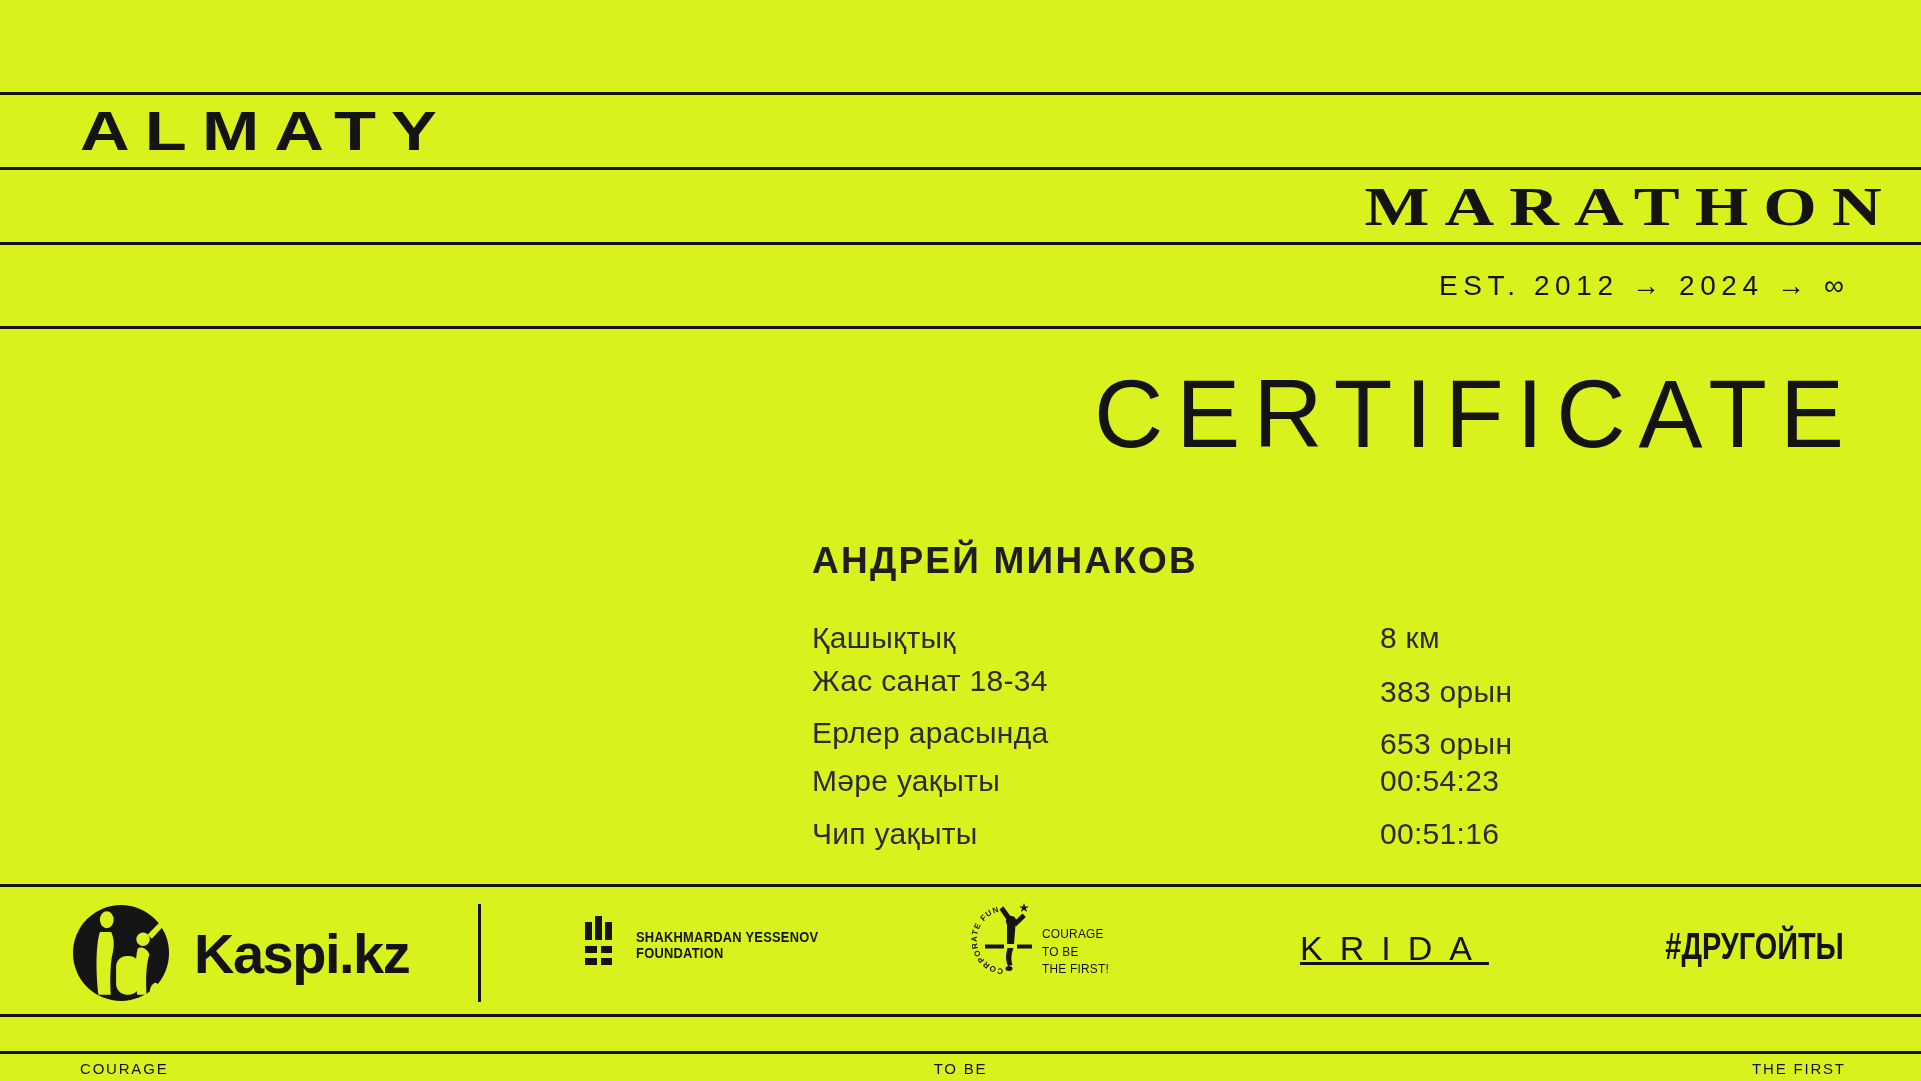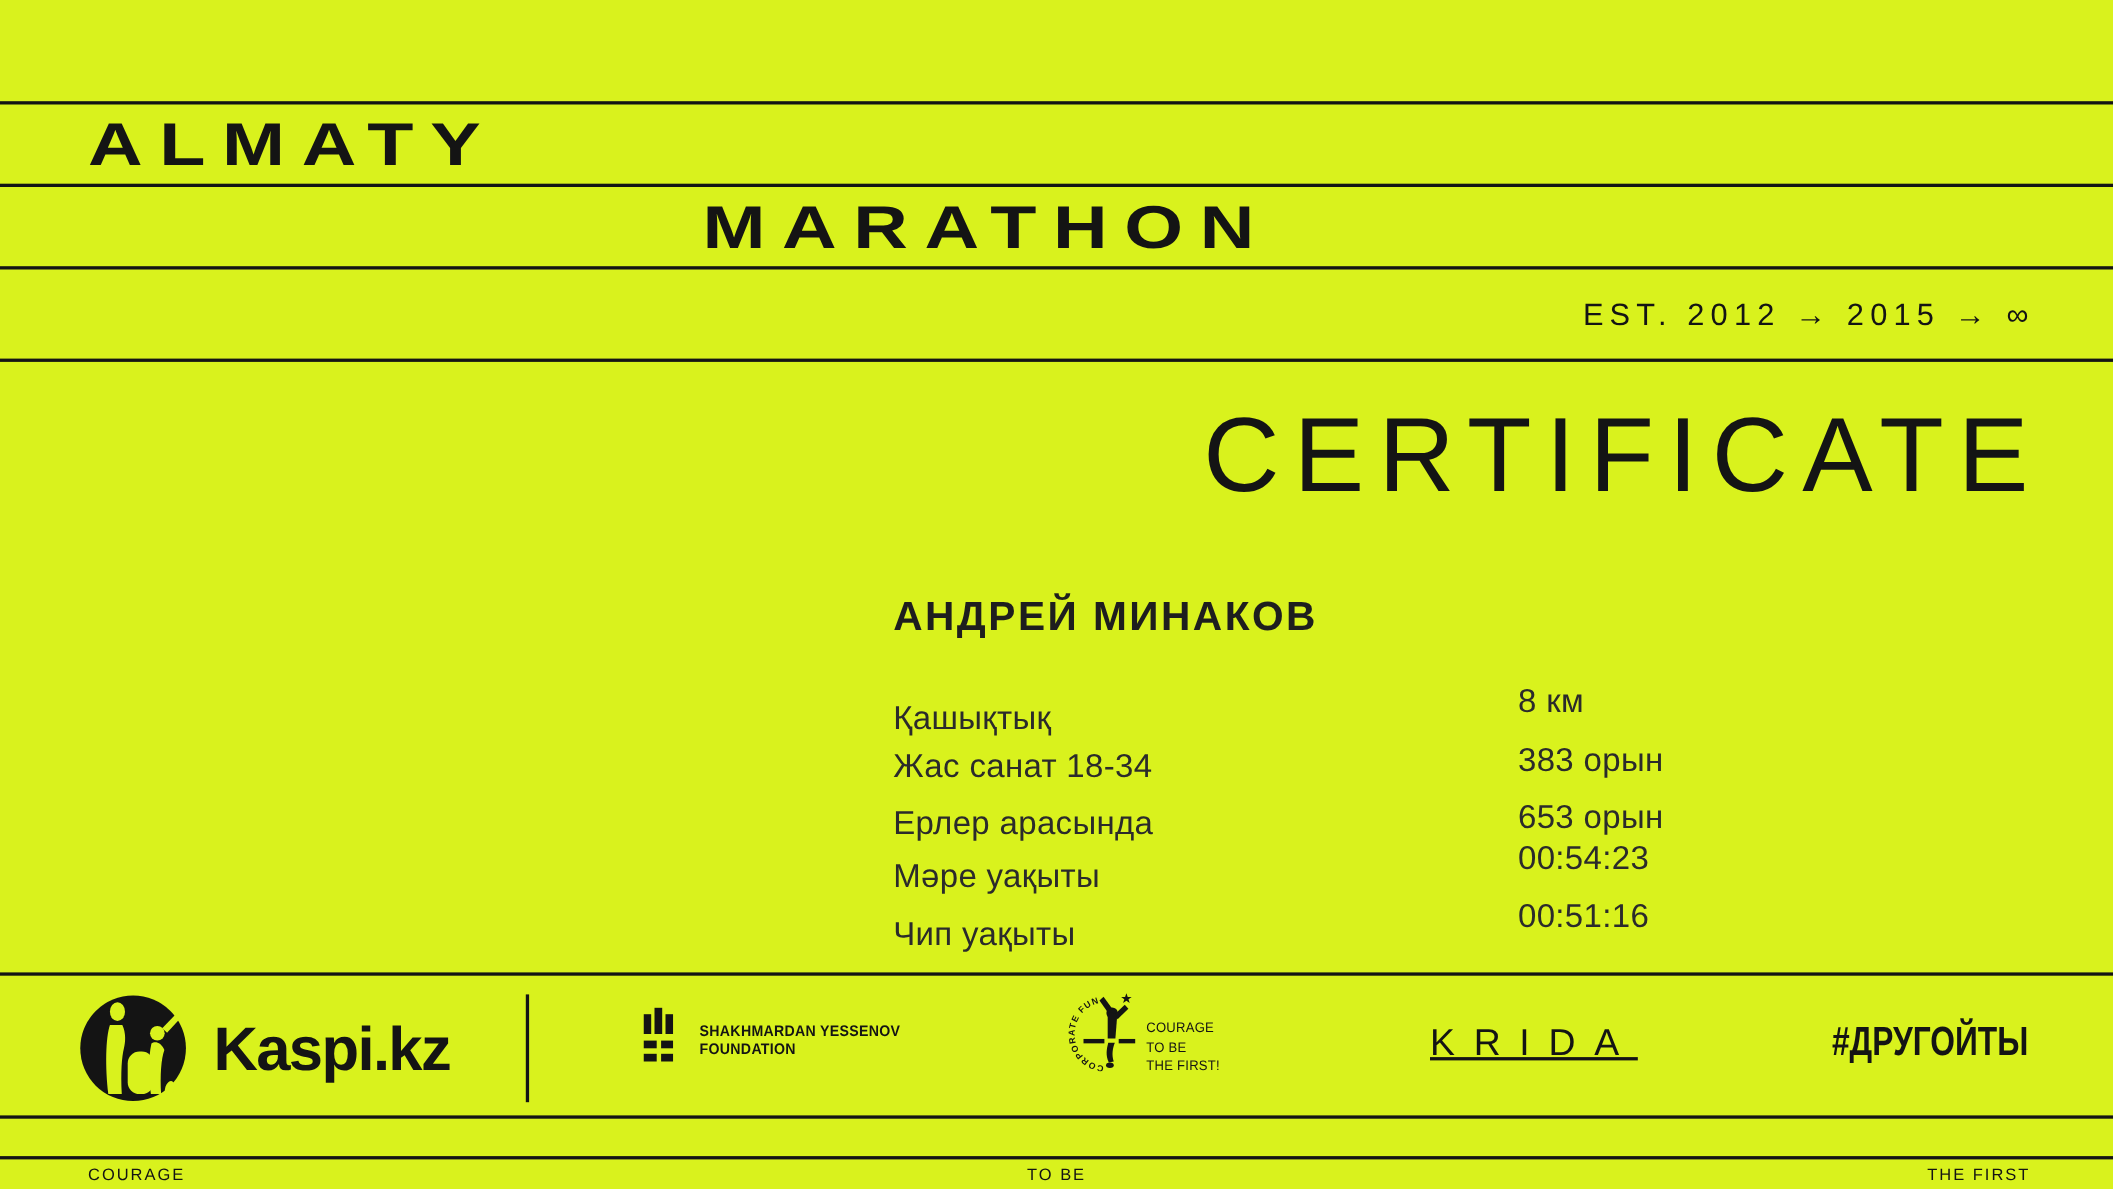--- a/index.html
+++ b/index.html
@@ -19,7 +19,7 @@
   
   .band{position:absolute;left:0;width:100%;display:flex;align-items:center;}
   .band-city{top:55px;height:72px;padding-left:80px;}
-  .band-event{top:130px;height:72px;justify-content:center;padding-right:36px;}
+  .band-event{top:130px;height:72px;justify-content:flex-end;padding-right:36px;font-family:Liberation Serif, serif;}
   .band-est{top:205px;height:81px;justify-content:flex-end;padding-right:77px;}
   .display-word{
     font-size:55px;font-weight:bold;letter-spacing:0.22em;line-height:1;

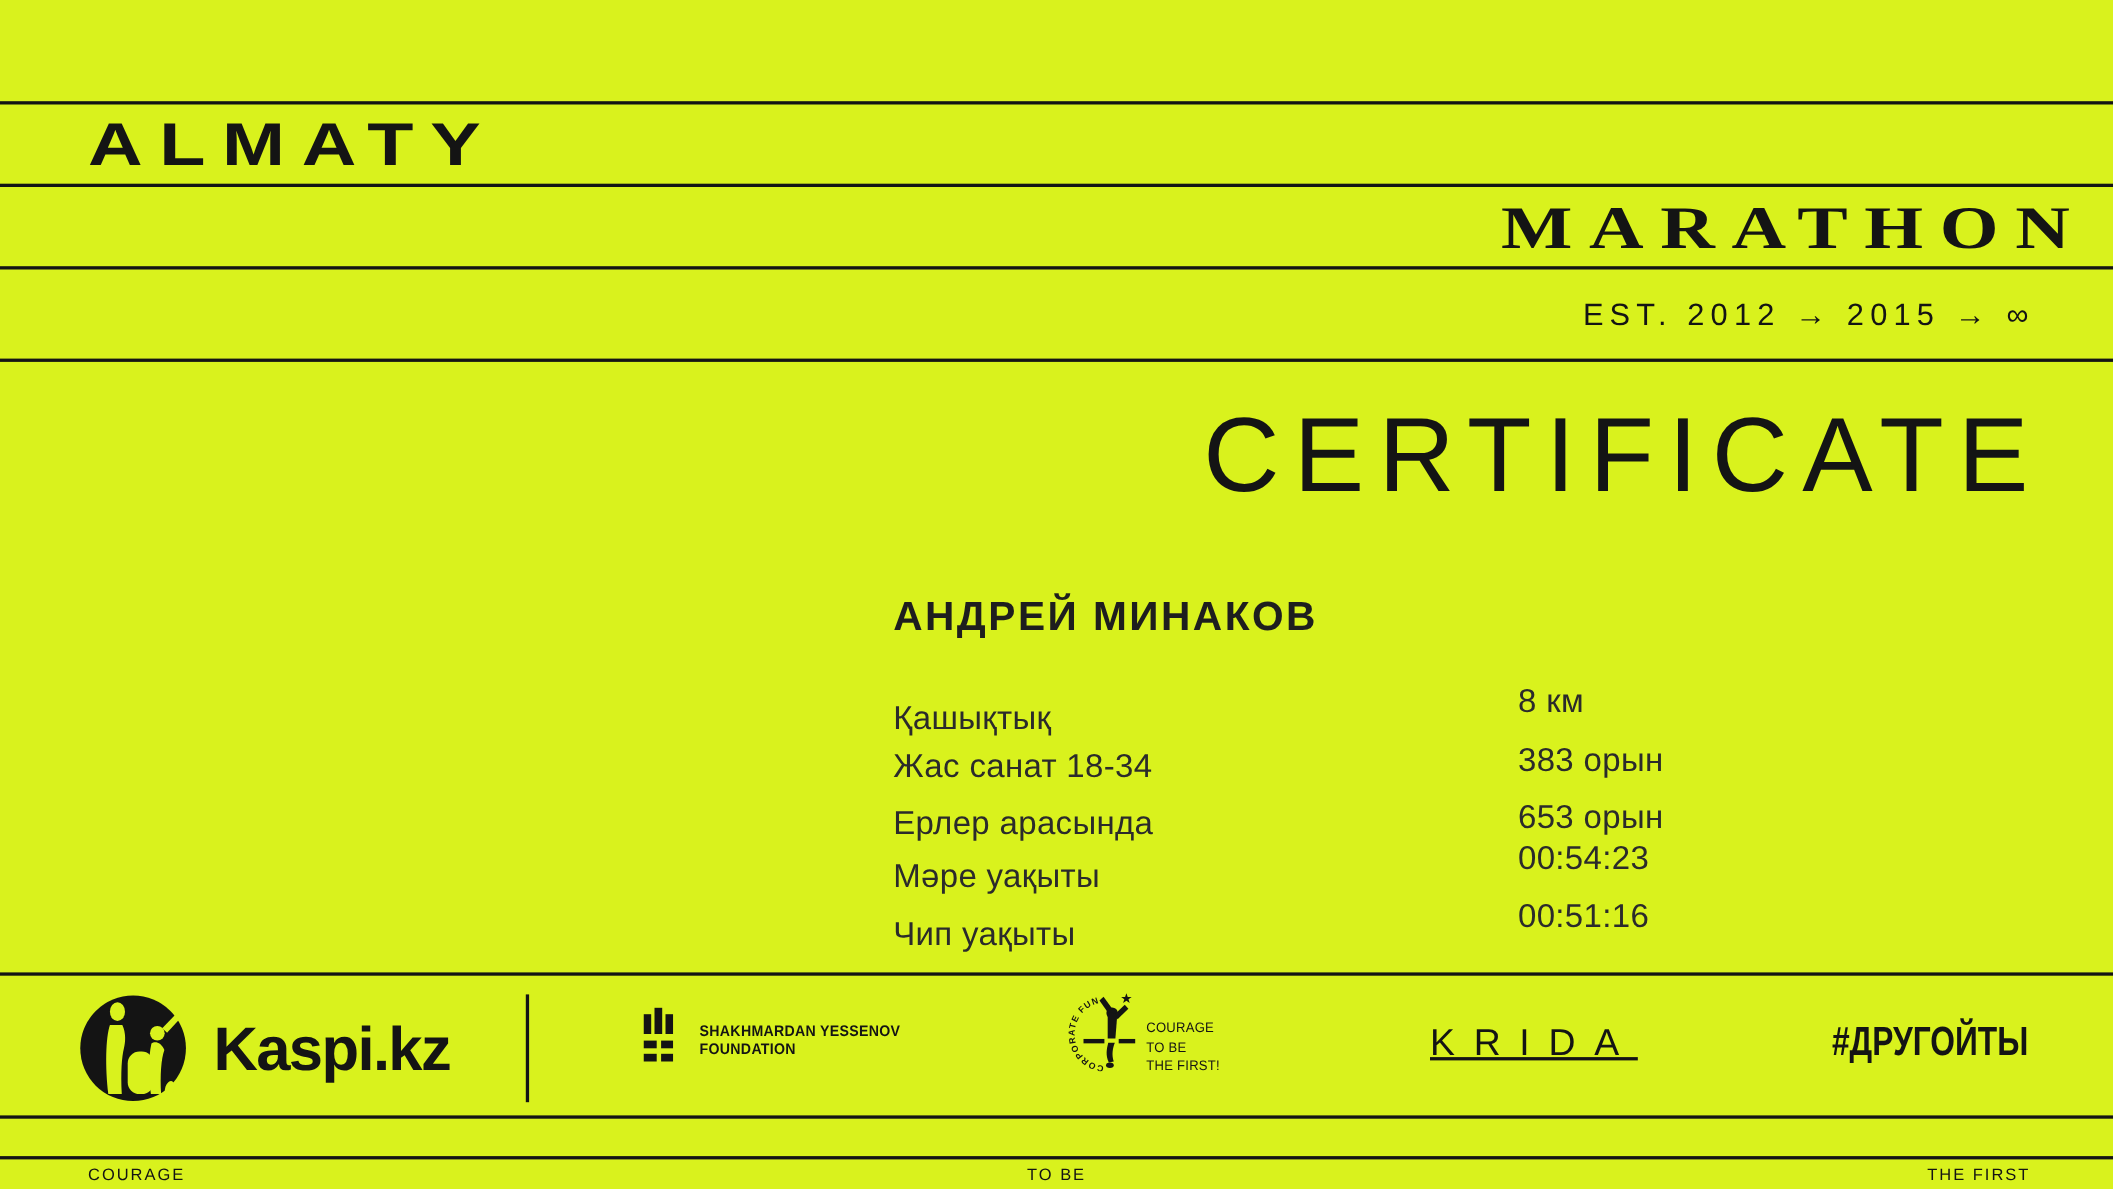--- a/index.html
+++ b/index.html
@@ -114,7 +114,7 @@
     <span class="display-word scale-right">MARATHON</span>
   </div>
   <div class="band band-est">
-    <span class="est-line">EST. 2012 → 2015 → ∞</span>
+    <span class="est-line">EST. 2012 → 2024 → ∞</span>
   </div>
 
   <div class="title">CERTIFICATE</div>

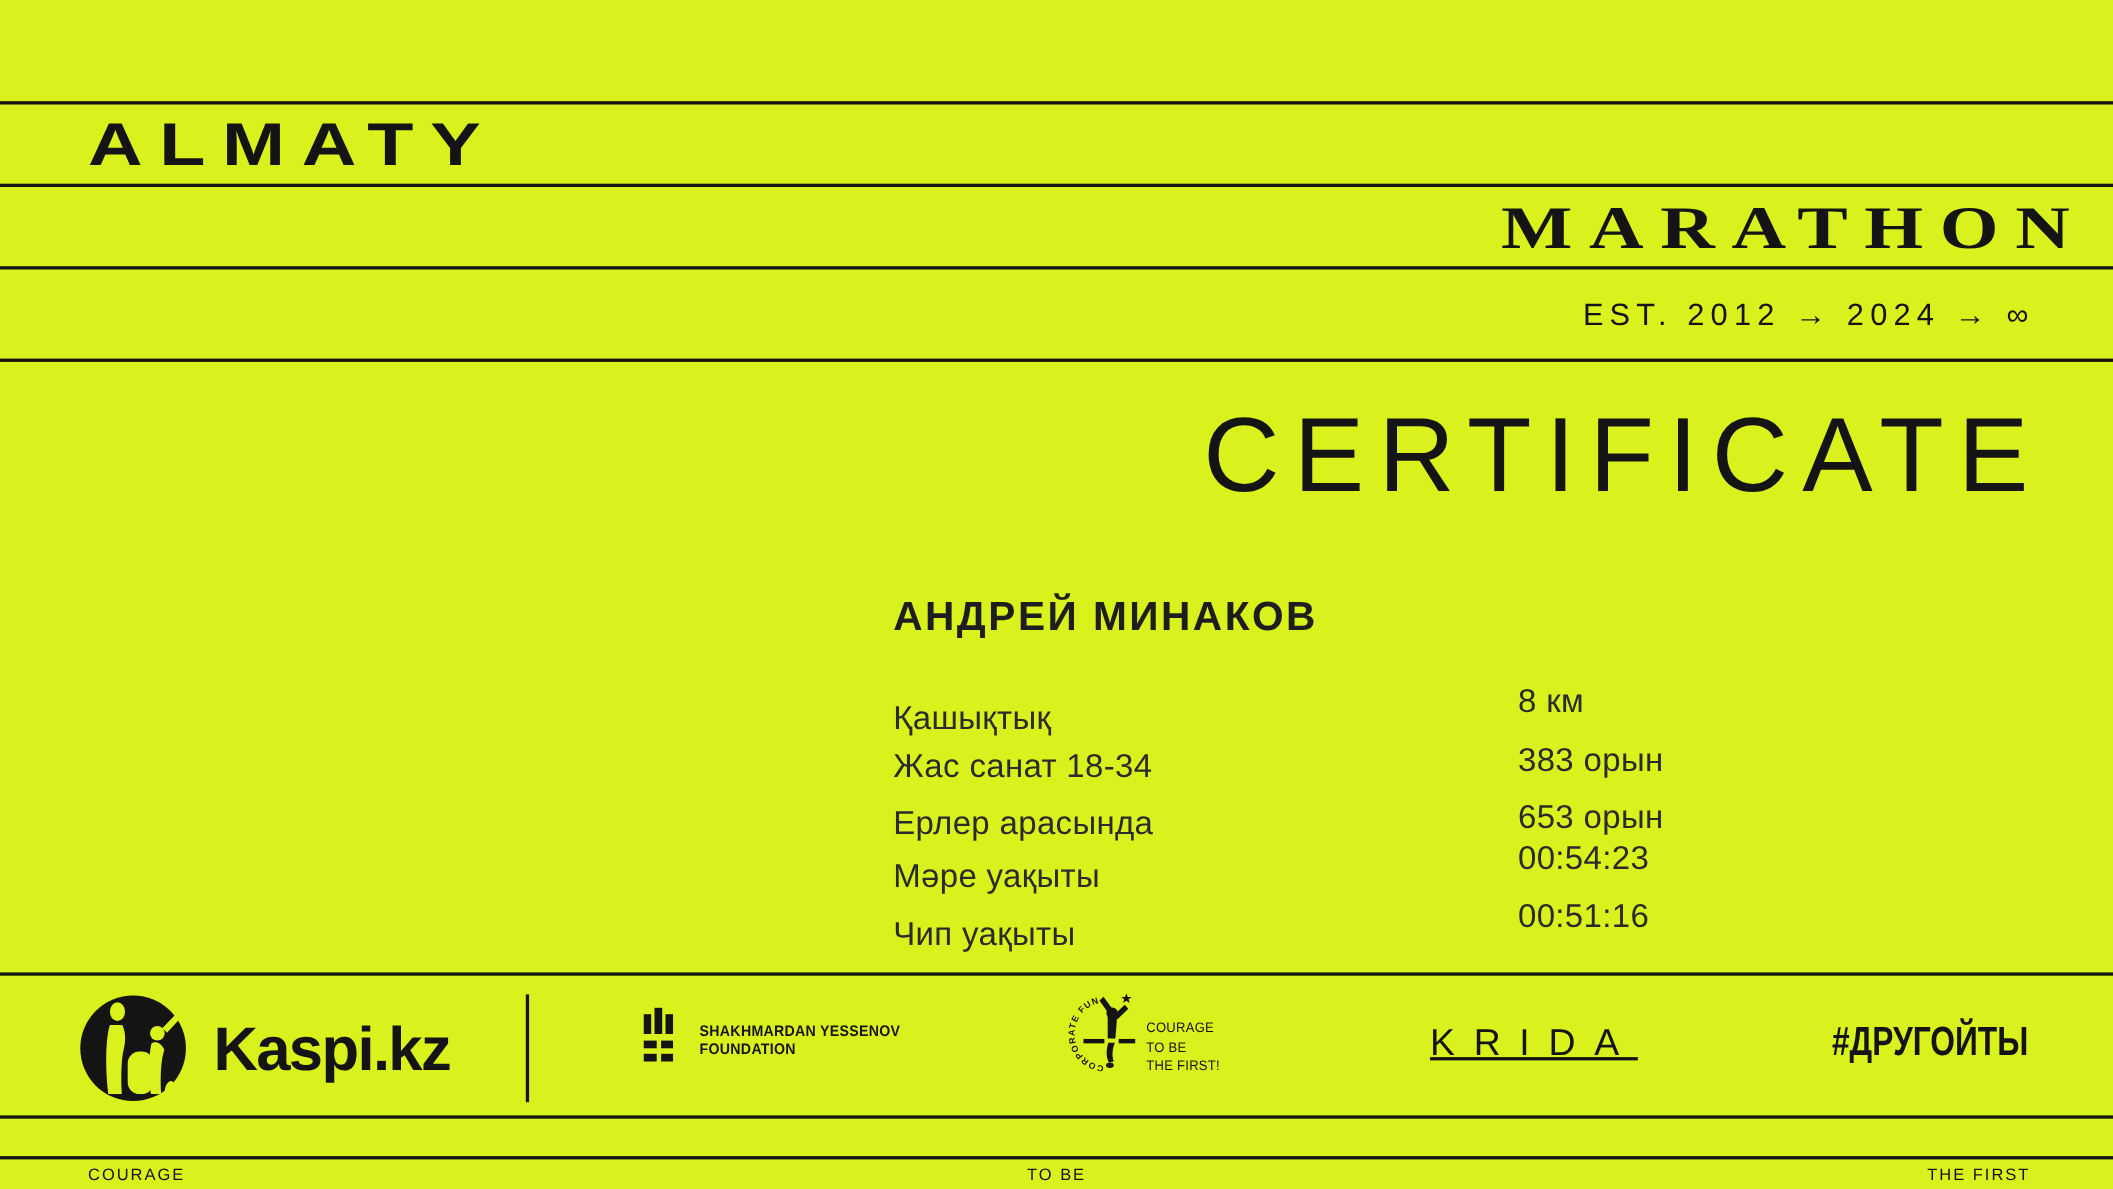--- a/index.html
+++ b/index.html
@@ -46,7 +46,7 @@
 
   
   .rrow{position:absolute;left:812px;width:1032px;height:36px;font-size:30px;line-height:36px;color:var(--muted);letter-spacing:0.01em;}
-  .rrow .lab{position:absolute;left:0;top:16px;white-space:nowrap;}
+  .rrow .lab{position:absolute;left:0;top:0;white-space:nowrap;}
   .rrow .val{position:absolute;left:568px;top:0;white-space:nowrap;}
   .rrow.voff .val{top:11px;}
 

